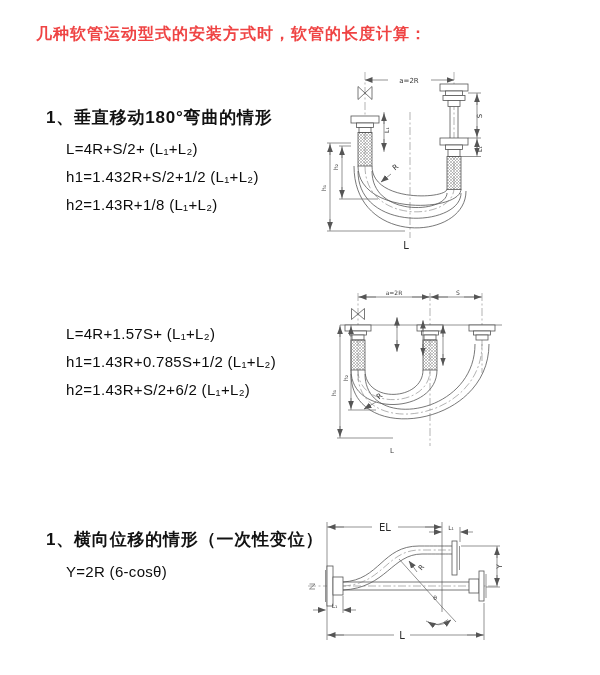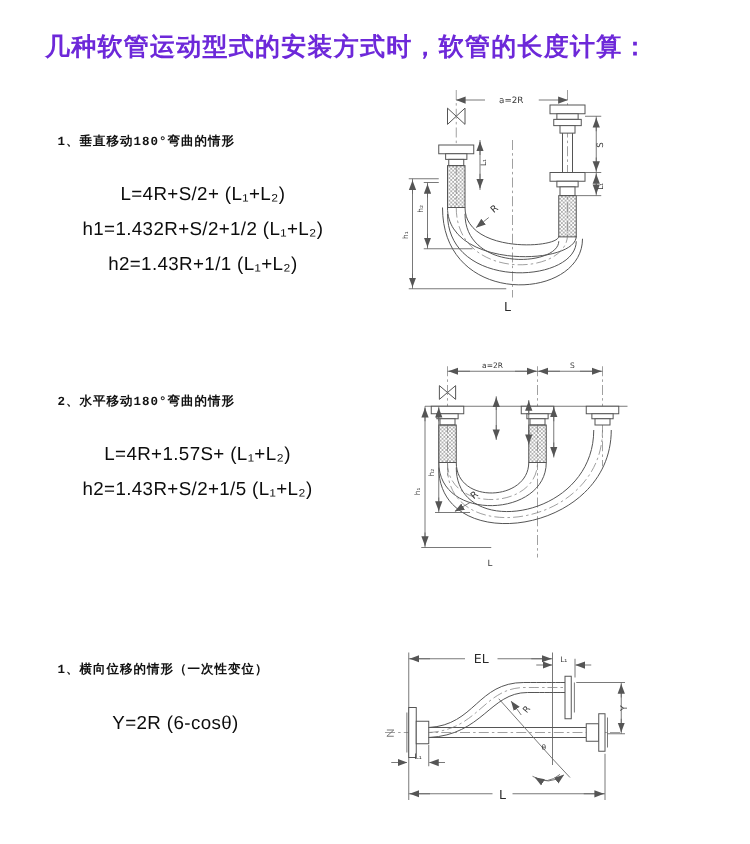--- a/index.html
+++ b/index.html
@@ -10,7 +10,7 @@
   }
   .title{
     position:absolute;left:36px;top:24px;
-    font-size:20px;font-weight:700;letter-spacing:1px;color:#6d28d9;
+    font-size:16px;font-weight:700;letter-spacing:1px;color:#ef4444;
   }
   .sec{position:absolute;left:46px;color:#121212;}
   .sec .h{font-size:10px;font-weight:700;letter-spacing:0.8px;white-space:pre;font-family:Liberation Mono, monospace;}

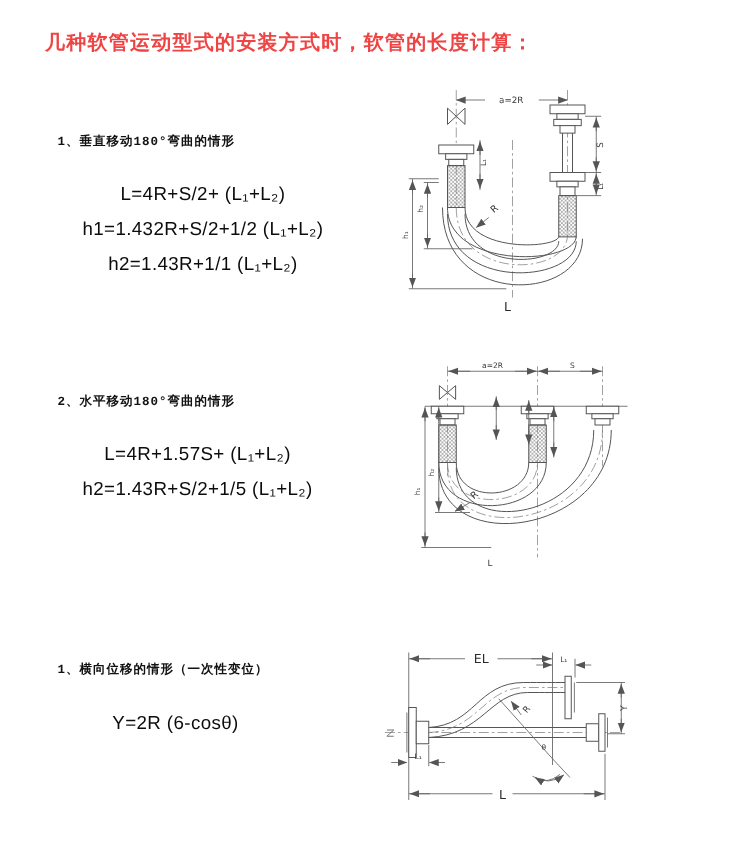--- a/index.html
+++ b/index.html
@@ -13,7 +13,7 @@
     font-size:16px;font-weight:700;letter-spacing:1px;color:#ef4444;
   }
   .sec{position:absolute;left:46px;color:#121212;}
-  .sec .h{font-size:10px;font-weight:700;letter-spacing:0.8px;white-space:pre;font-family:Liberation Mono, monospace;}
+  .sec .h{font-size:17px;font-weight:700;letter-spacing:0.8px;white-space:pre;}
   .sec .fwrap{margin-left:20px;margin-top:22px;text-align:center;}
   .sec .f{height:28px;line-height:28px;font-size:15px;letter-spacing:0.3px;white-space:pre;color:#0c0c0c;}
   .sec3 .f{height:30px;line-height:30px;}

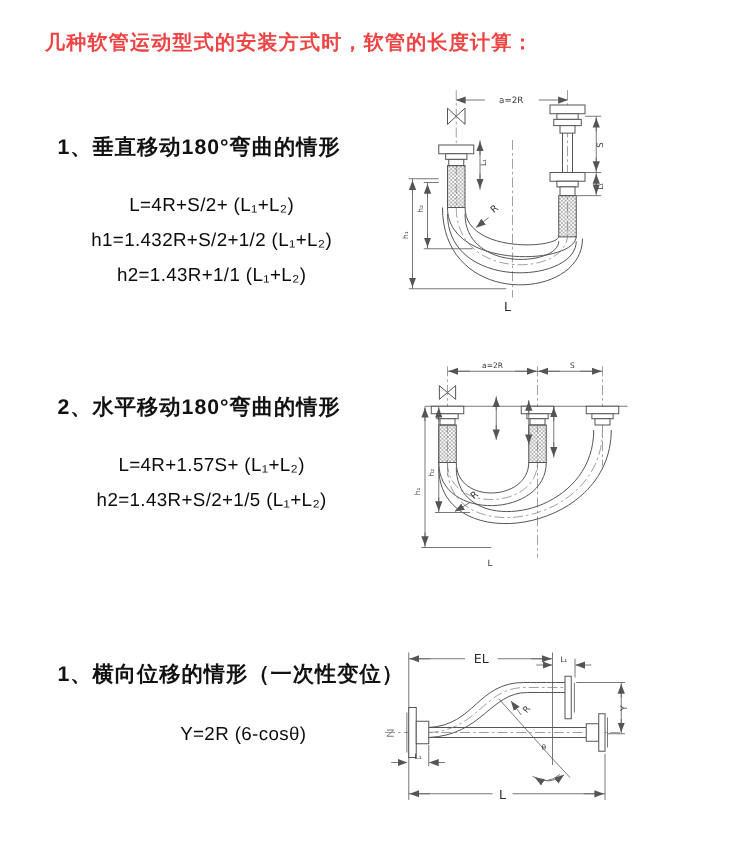--- a/index.html
+++ b/index.html
@@ -14,7 +14,7 @@
   }
   .sec{position:absolute;left:46px;color:#121212;}
   .sec .h{font-size:17px;font-weight:700;letter-spacing:0.8px;white-space:pre;}
-  .sec .fwrap{margin-left:20px;margin-top:22px;text-align:center;}
+  .sec .fwrap{margin-left:20px;margin-top:6px;}
   .sec .f{height:28px;line-height:28px;font-size:15px;letter-spacing:0.3px;white-space:pre;color:#0c0c0c;}
   .sec3 .f{height:30px;line-height:30px;}
   .s1{top:106px;}

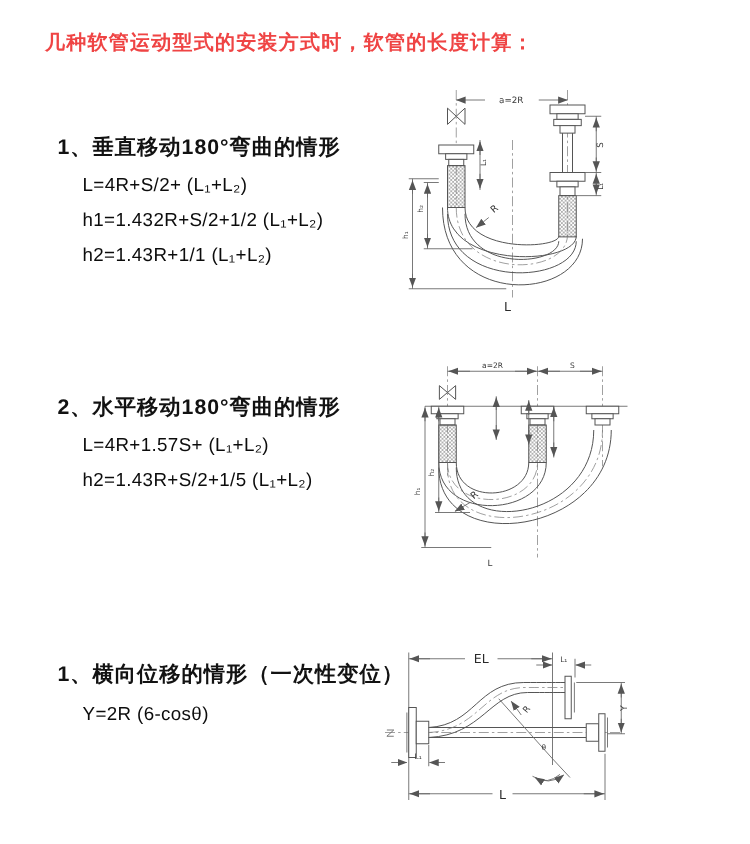--- a/index.html
+++ b/index.html
@@ -41,7 +41,7 @@
   <div class="fwrap">
     <div class="f">L=4R+S/2+ (L₁+L₂)</div>
     <div class="f">h1=1.432R+S/2+1/2 (L₁+L₂)</div>
-    <div class="f">h2=1.43R+1/1 (L₁+L₂)</div>
+    <div class="f">h2=1.43R+1/8 (L₁+L₂)</div>
   </div>
 </div>
 

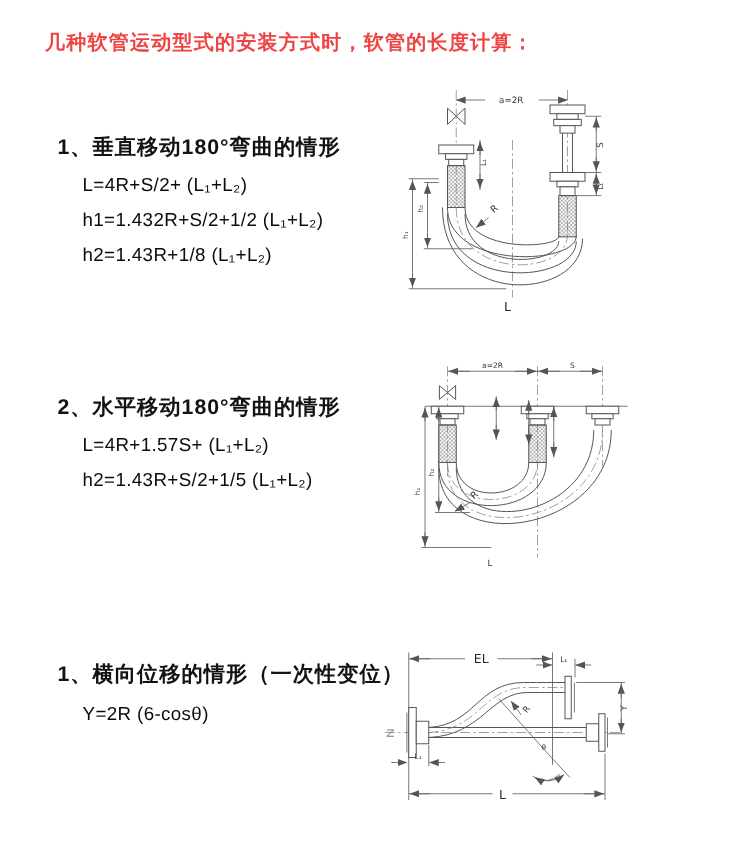--- a/index.html
+++ b/index.html
@@ -46,7 +46,6 @@
 </div>
 
 <div class="sec s2">
-  <div class="h">2、水平移动180°弯曲的情形</div>
   <div class="fwrap">
     <div class="f">L=4R+1.57S+ (L₁+L₂)</div>
     <div class="f">h2=1.43R+S/2+1/5 (L₁+L₂)</div>

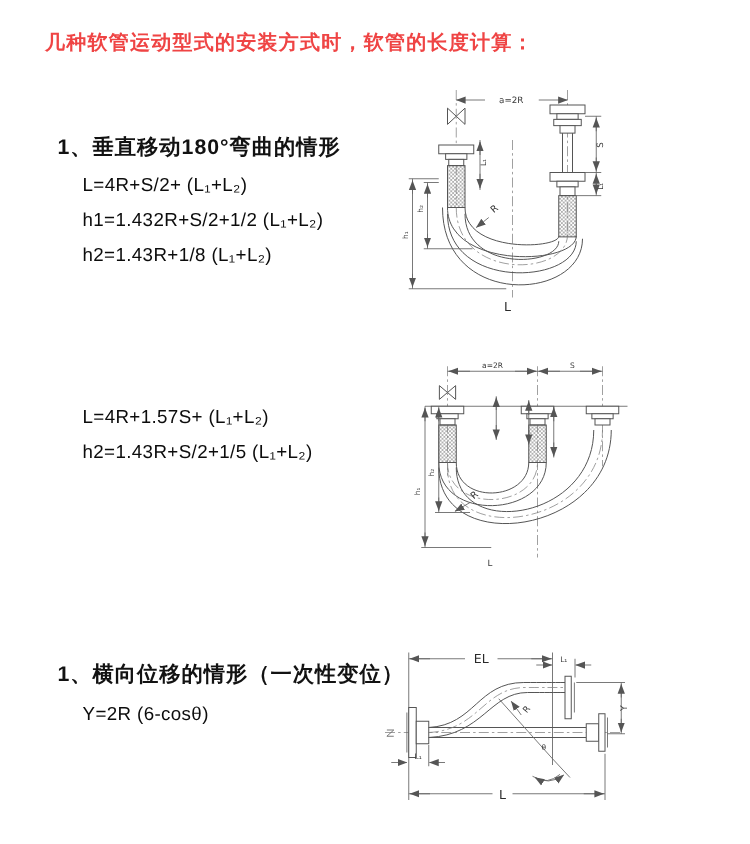--- a/index.html
+++ b/index.html
@@ -48,6 +48,7 @@
 <div class="sec s2">
   <div class="fwrap">
     <div class="f">L=4R+1.57S+ (L₁+L₂)</div>
+    <div class="f">h1=1.43R+0.785S+1/2 (L₁+L₂)</div>
     <div class="f">h2=1.43R+S/2+1/5 (L₁+L₂)</div>
   </div>
 </div>

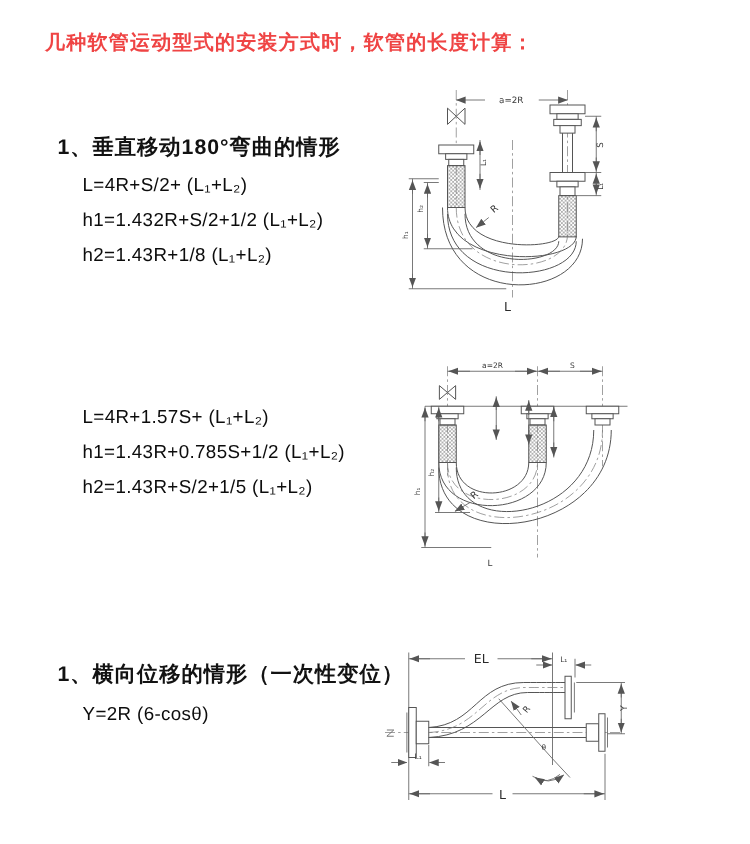--- a/index.html
+++ b/index.html
@@ -49,7 +49,7 @@
   <div class="fwrap">
     <div class="f">L=4R+1.57S+ (L₁+L₂)</div>
     <div class="f">h1=1.43R+0.785S+1/2 (L₁+L₂)</div>
-    <div class="f">h2=1.43R+S/2+1/5 (L₁+L₂)</div>
+    <div class="f">h2=1.43R+S/2+6/2 (L₁+L₂)</div>
   </div>
 </div>
 

